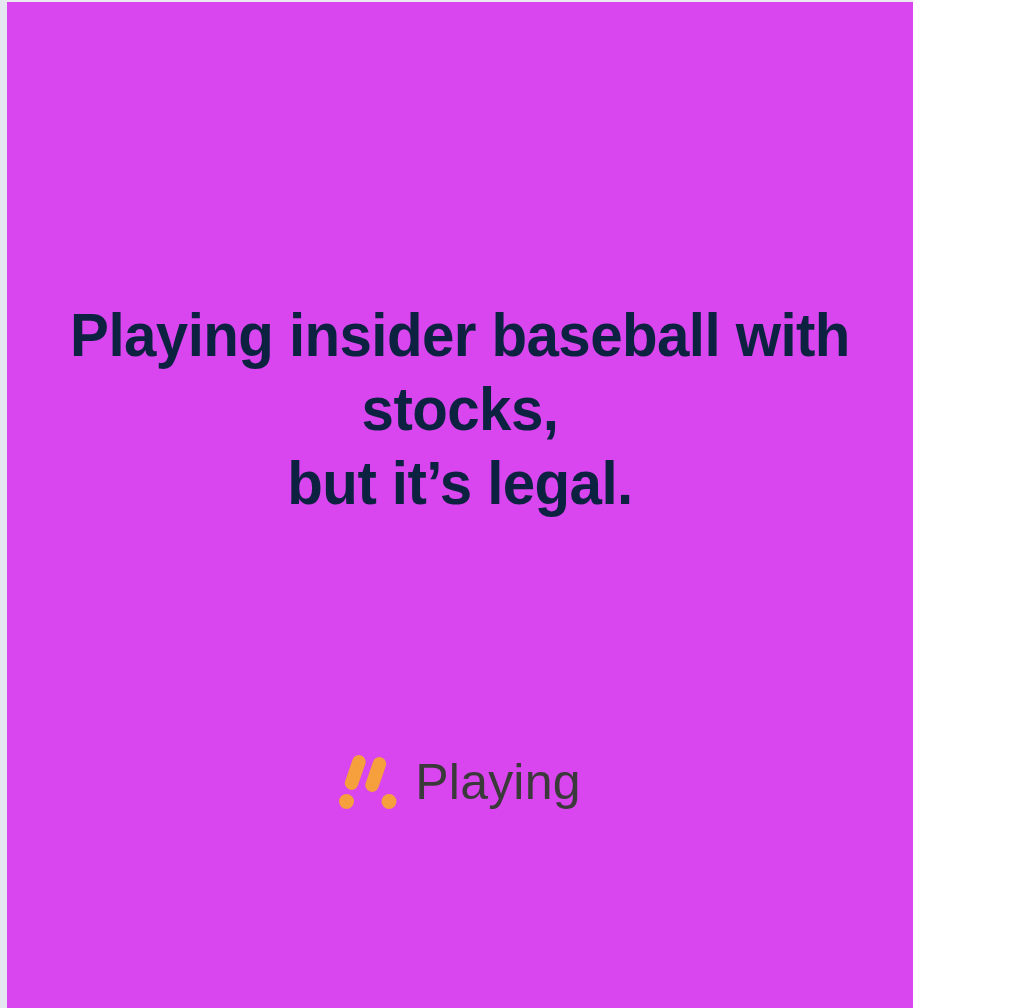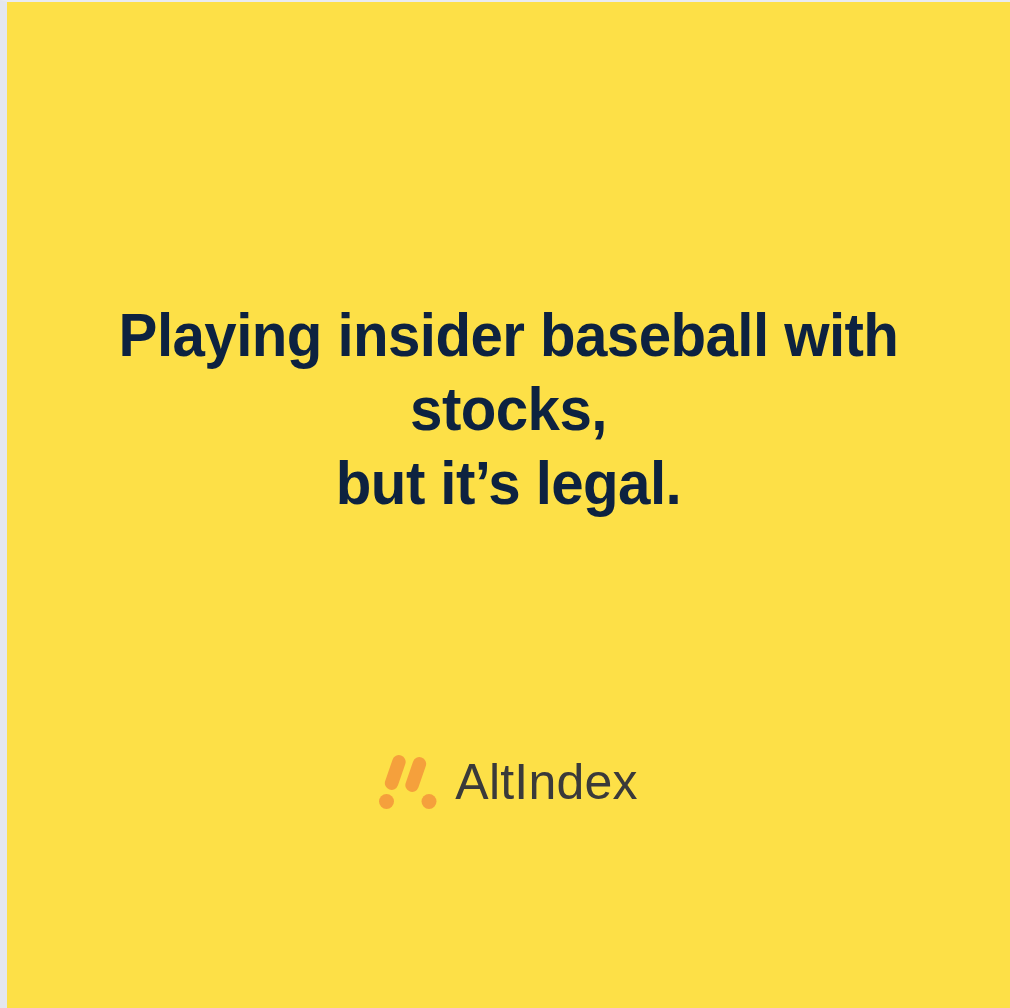--- a/index.html
+++ b/index.html
@@ -17,9 +17,9 @@
   .card {
     position: relative;
     box-sizing: border-box;
-    width: 1010px;
+    width: 913px;
     height: 1008px;
-    background: #fde047;
+    background: #d946ef;
     border-top: 2px solid #e9ebf1;
     border-left: 7px solid #e4e7ef;
     display: flex;

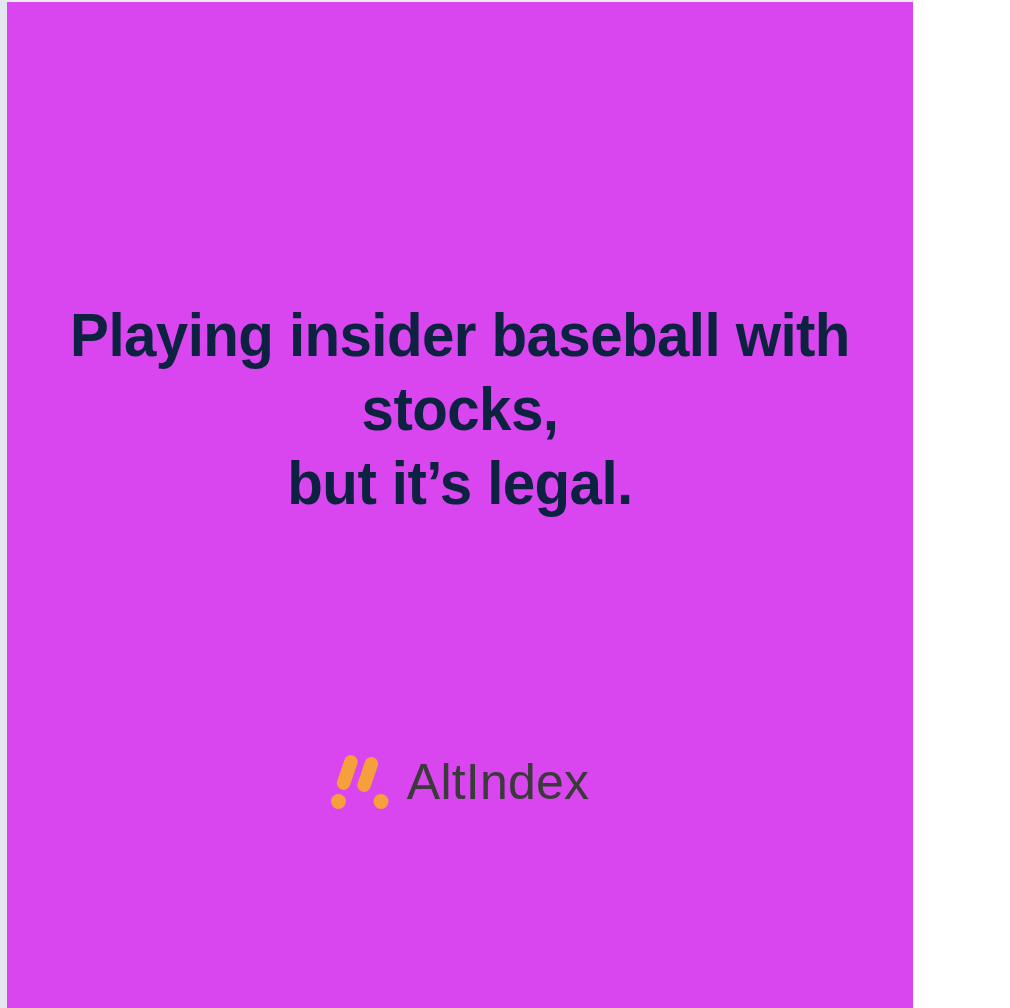--- a/index.html
+++ b/index.html
@@ -100,7 +100,7 @@
         <circle cx="50" cy="47.5" r="7.5"></circle>
       </g>
     </svg>
-    <div class="logo-wordmark">AltIndex</div>
+    <div class="logo-wordmark">Playing</div>
   </div>
 
 </div>

